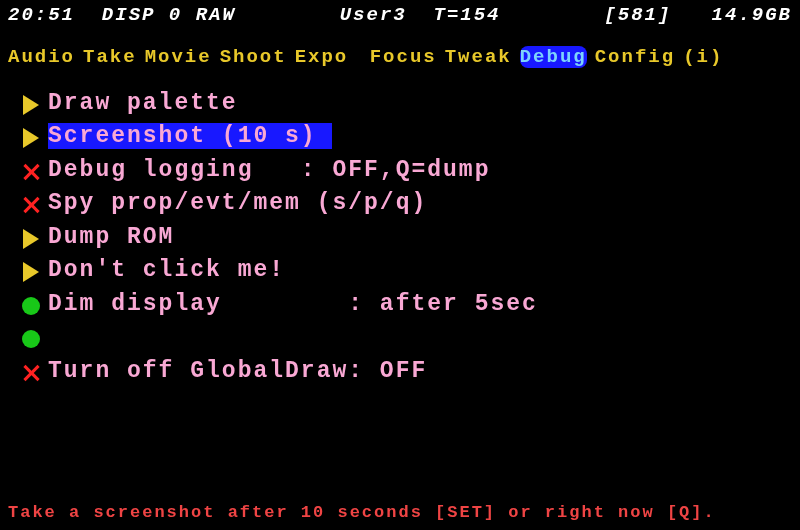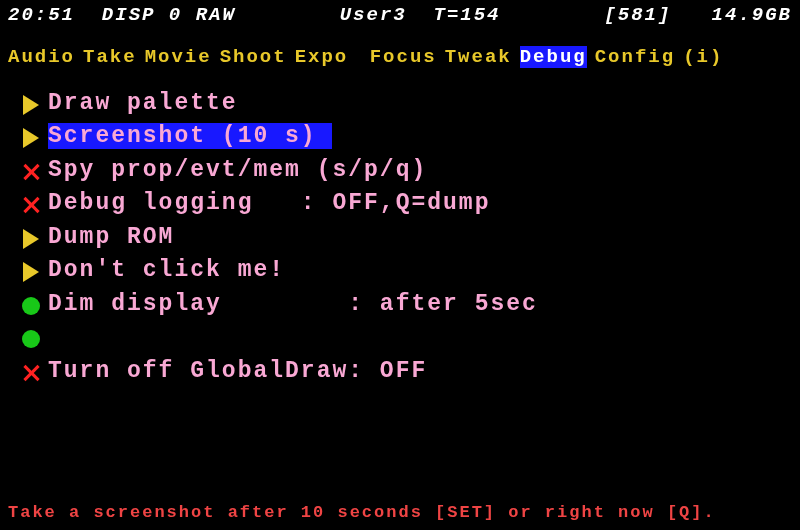--- a/index.html
+++ b/index.html
@@ -29,7 +29,7 @@
       padding: 18px 8px 14px 8px;
     }
     .menubar .tab { white-space: pre; }
-    .menubar .tab.selected { background: #1818ff; color: #ffffff; }
+    .menubar .tab.selected { background: #1818ff; color: #7dd3fc; border-radius: 8px; }
     .list { padding-left: 20px; }
     .row {
       display: flex;

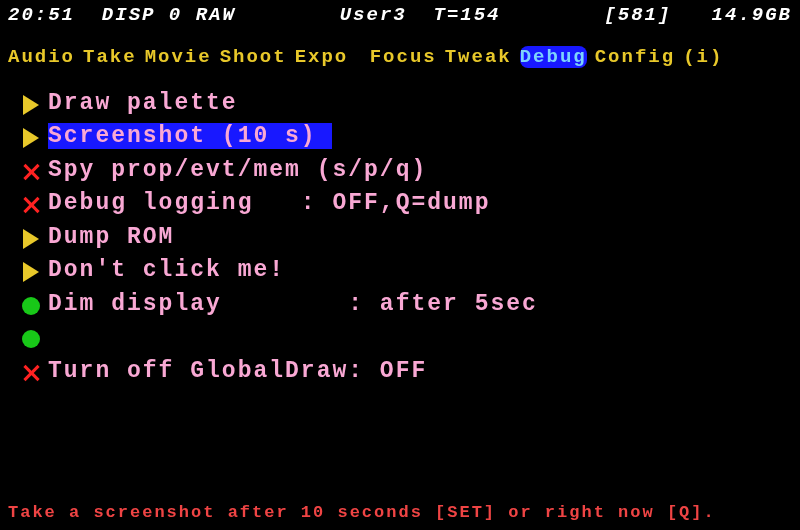--- a/index.html
+++ b/index.html
@@ -120,13 +120,13 @@
       <span class="ic">
         <span class="x"></span>
       </span>
-      <span class="label">Spy prop/evt/mem (s/p/q)</span>
+      <span class="label">Debug logging   : OFF,Q=dump</span>
     </div>
     <div class="row">
       <span class="ic">
         <span class="x"></span>
       </span>
-      <span class="label">Debug logging   : OFF,Q=dump</span>
+      <span class="label">Spy prop/evt/mem (s/p/q)</span>
     </div>
     <div class="row">
       <span class="ic">

